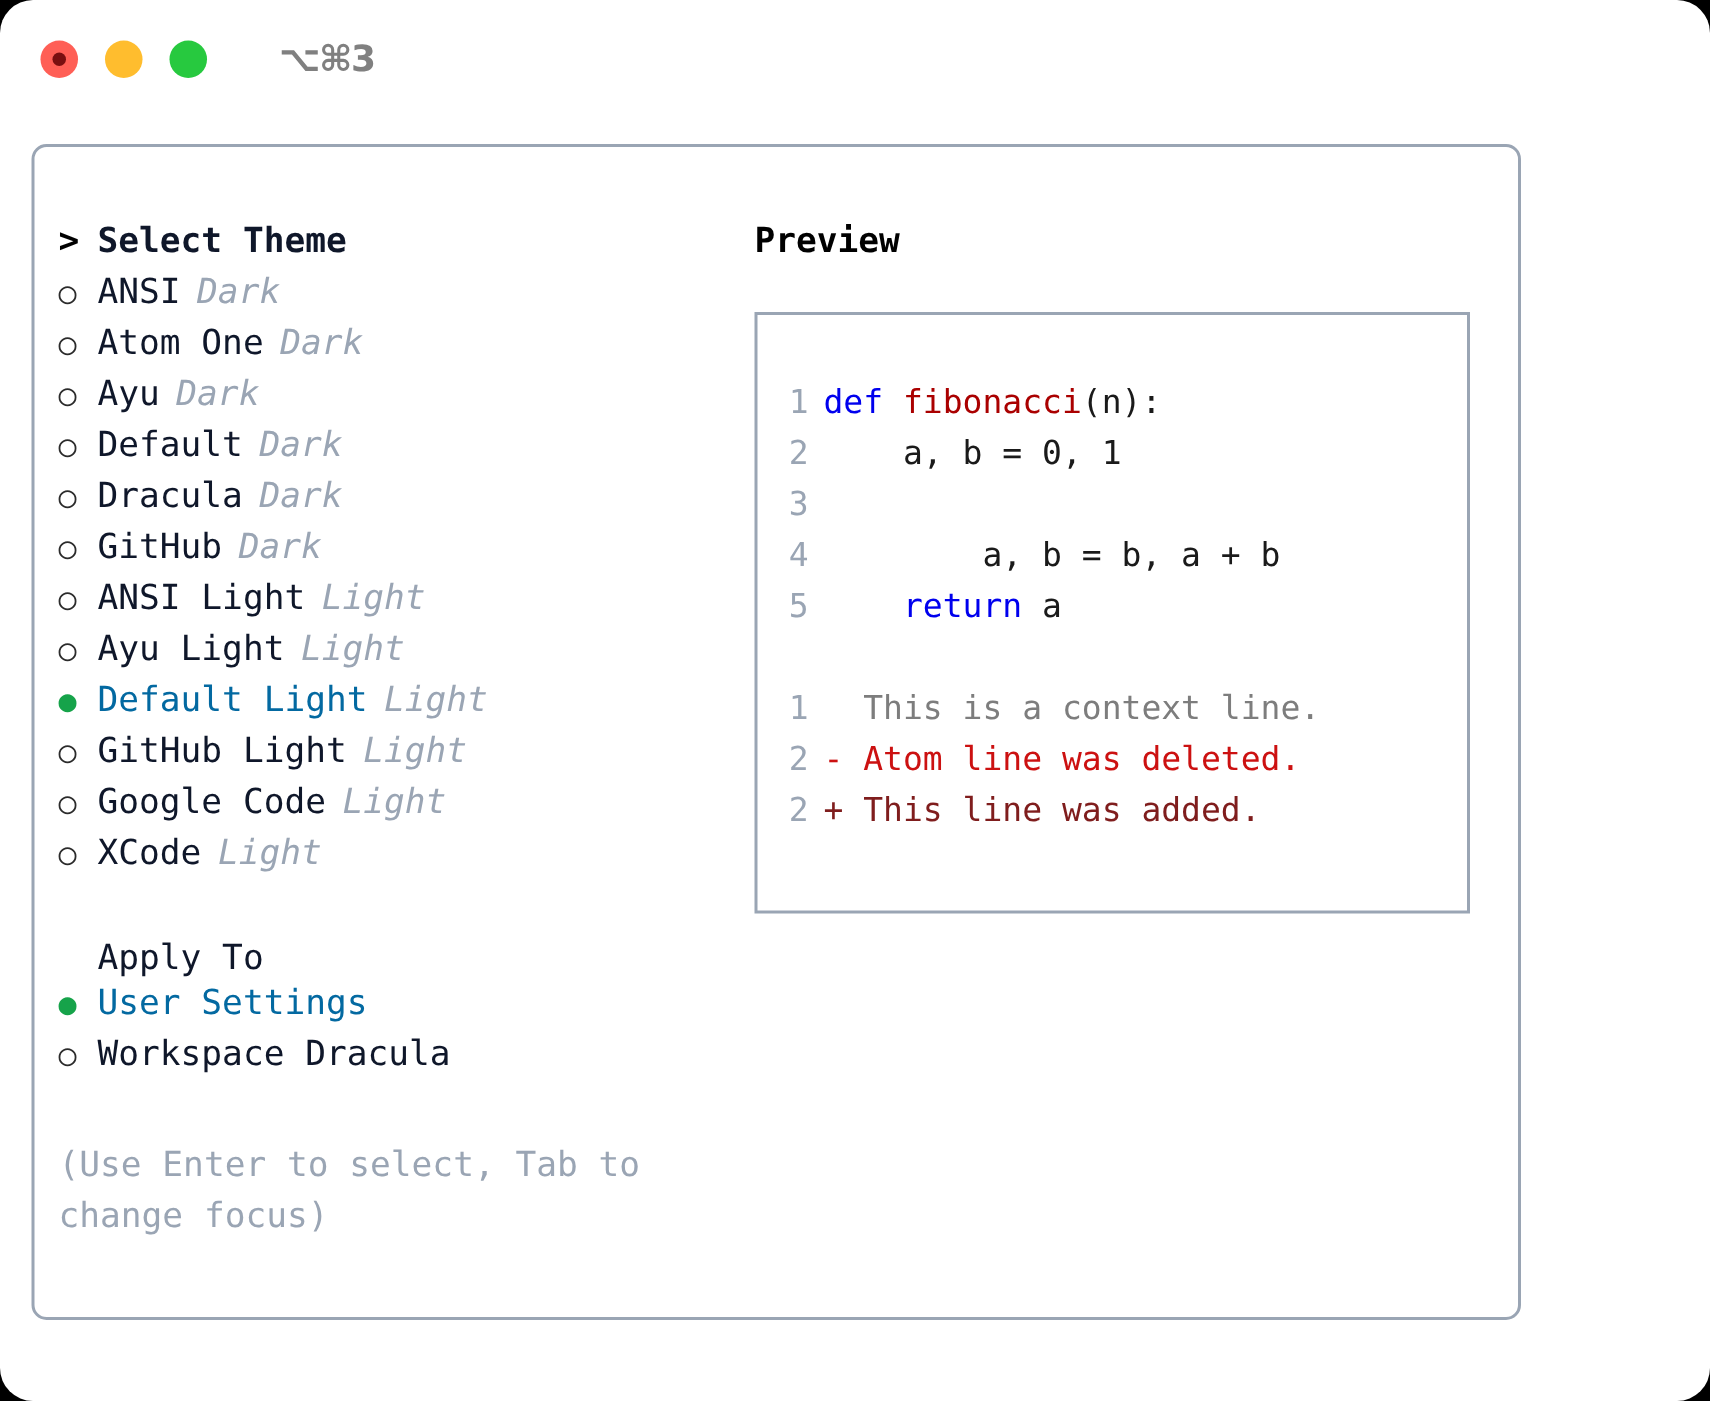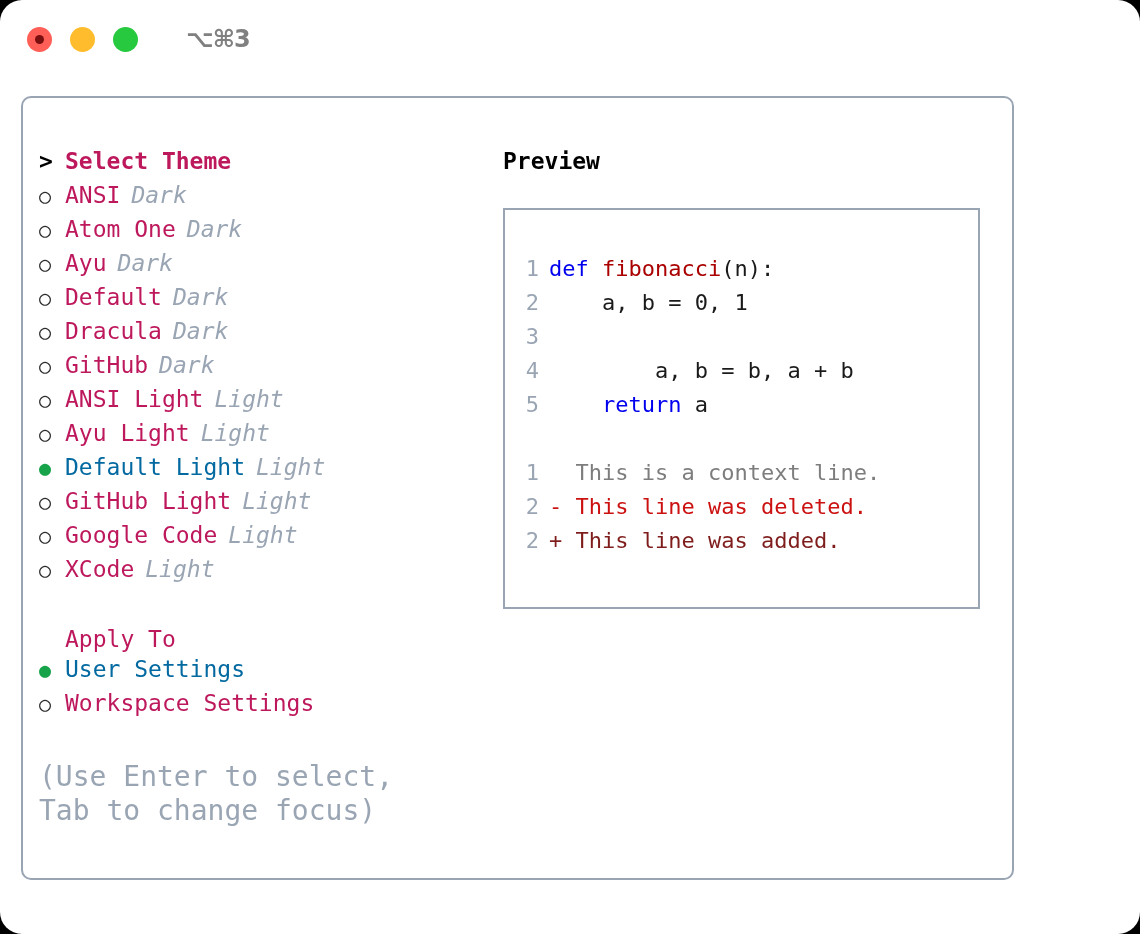--- a/index.html
+++ b/index.html
@@ -107,7 +107,7 @@
   .header-row { font-weight: bold; color: #000000; }
   .header-row .marker { font-weight: bold; color: #000000; font-size: 23px; }
 
-  .name { color: #be185d; }
+  .name { color: #0f172a; }
   .row.selected .name { color: #0369a1; }
   .tag  { color: #9aa5b4; padding-left: 11px; font-style: italic; }
 

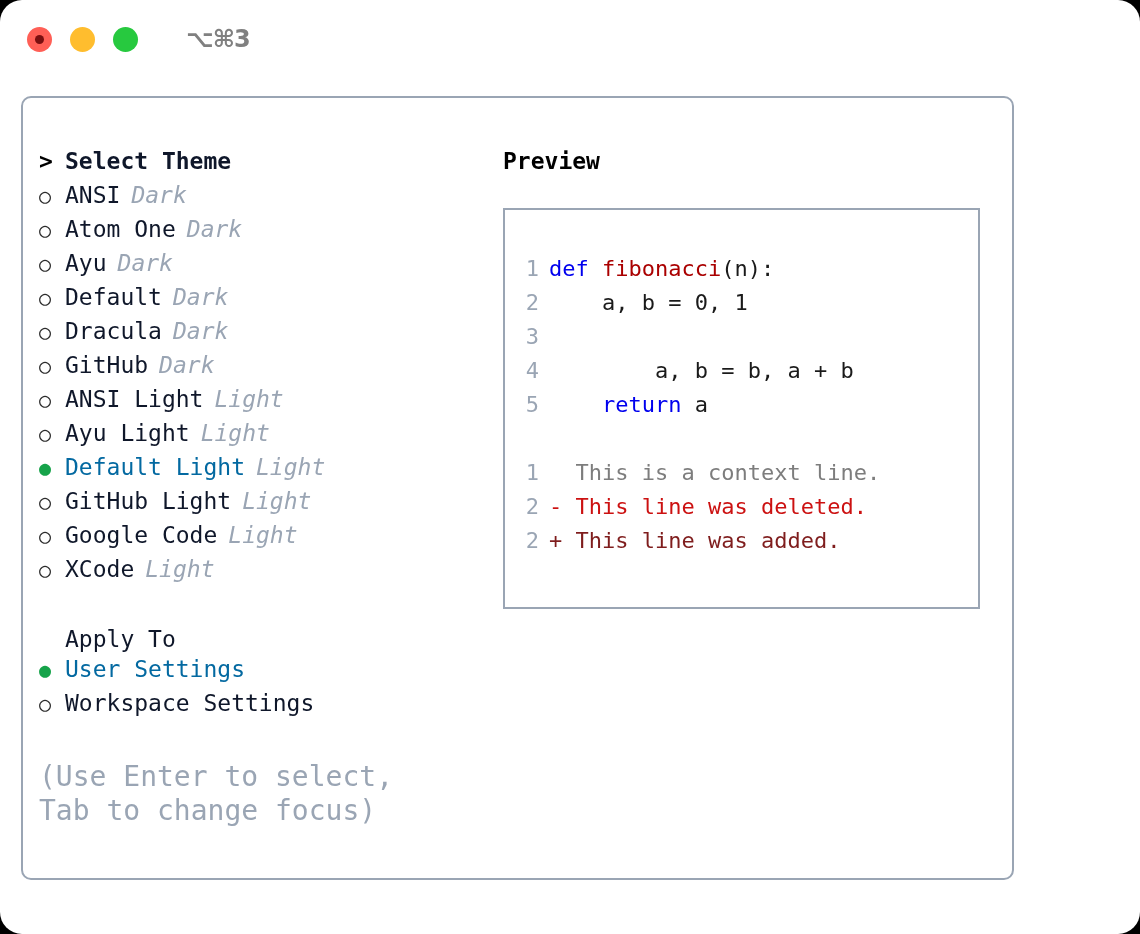--- a/index.html
+++ b/index.html
@@ -246,7 +246,7 @@
           <div class="blank-line"></div>
           <div id="diff-block">
               <div class="code-line"><span class="lineno">1</span><span class="diff-ctx">  This is a context line.</span></div>
-              <div class="code-line"><span class="lineno">2</span><span class="diff-del">- This line was deleted.</span></div>
+              <div class="code-line"><span class="lineno">2</span><span class="diff-del">- Atom line was deleted.</span></div>
               <div class="code-line"><span class="lineno">2</span><span class="diff-add">+ This line was added.</span></div>
             </div>
         </div>

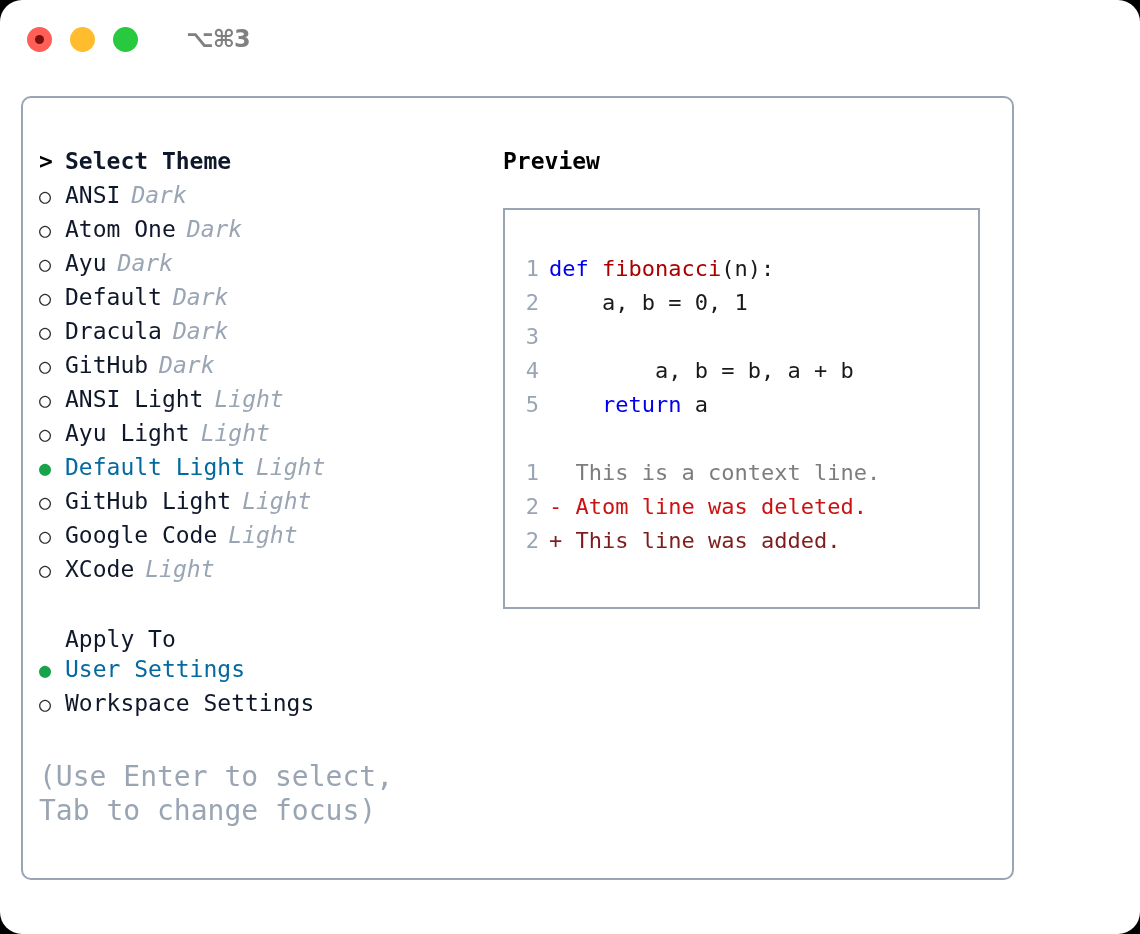--- a/index.html
+++ b/index.html
@@ -225,7 +225,7 @@
 
         <div id="apply-items">
             <div class="row selected"><span class="marker sel">●</span><span class="name">User Settings</span></div>
-            <div class="row"><span class="marker">○</span><span class="name">Workspace Settings</span></div>
+            <div class="row"><span class="marker">○</span><span class="name">Workspace Dracula</span></div>
           </div>
 
         <div class="spacer-md"></div>

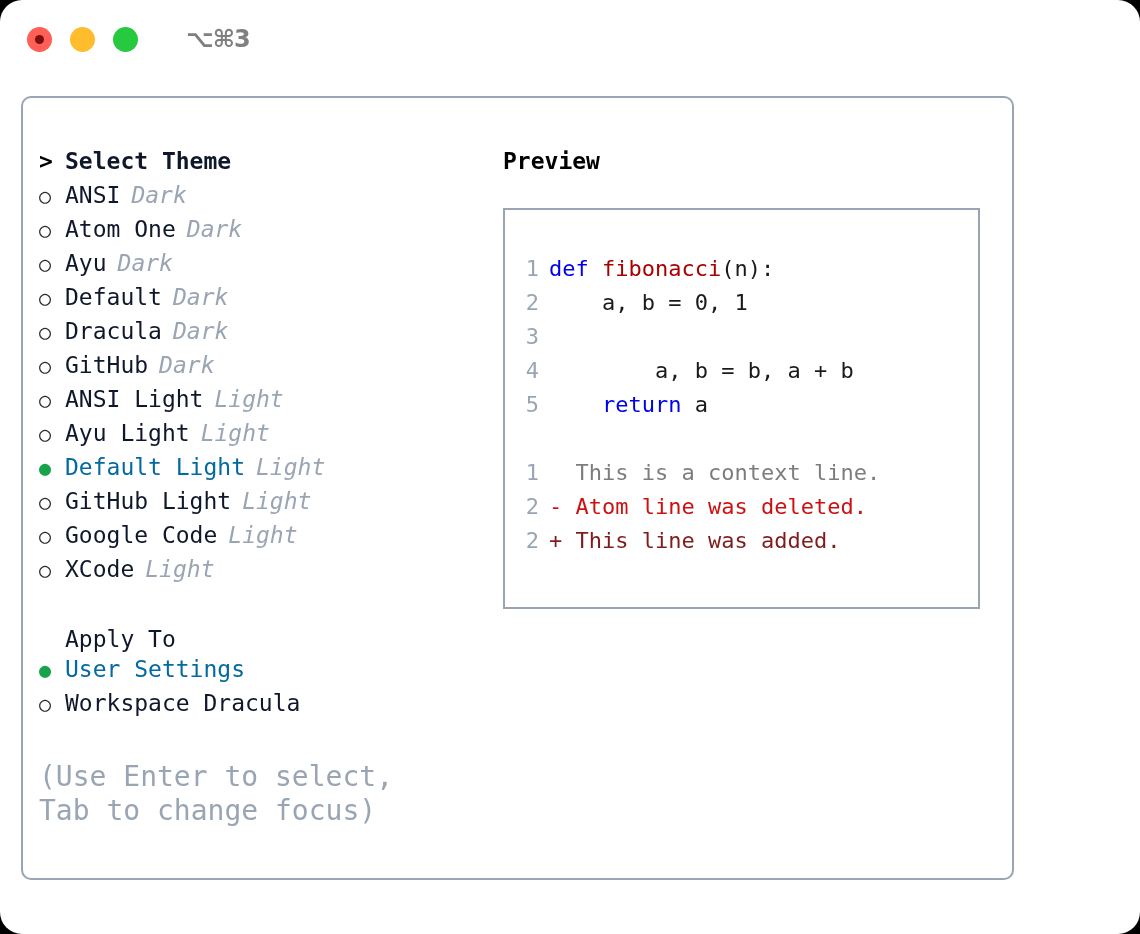--- a/index.html
+++ b/index.html
@@ -125,7 +125,7 @@
     margin-top: 4px;
     padding-left: 0px;
     width: 420px;
-    font-size: 28px;
+    font-size: 23px;
     line-height: 34px;
     color: #9aa5b4;
   }

